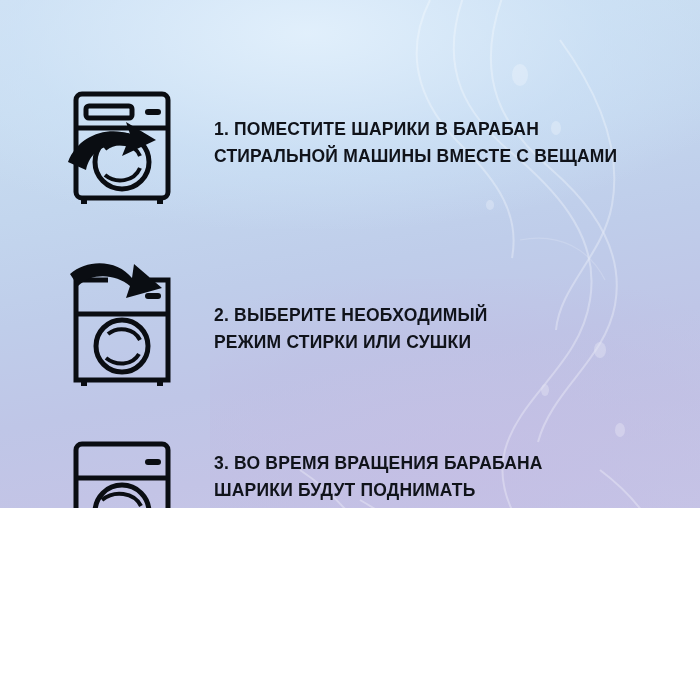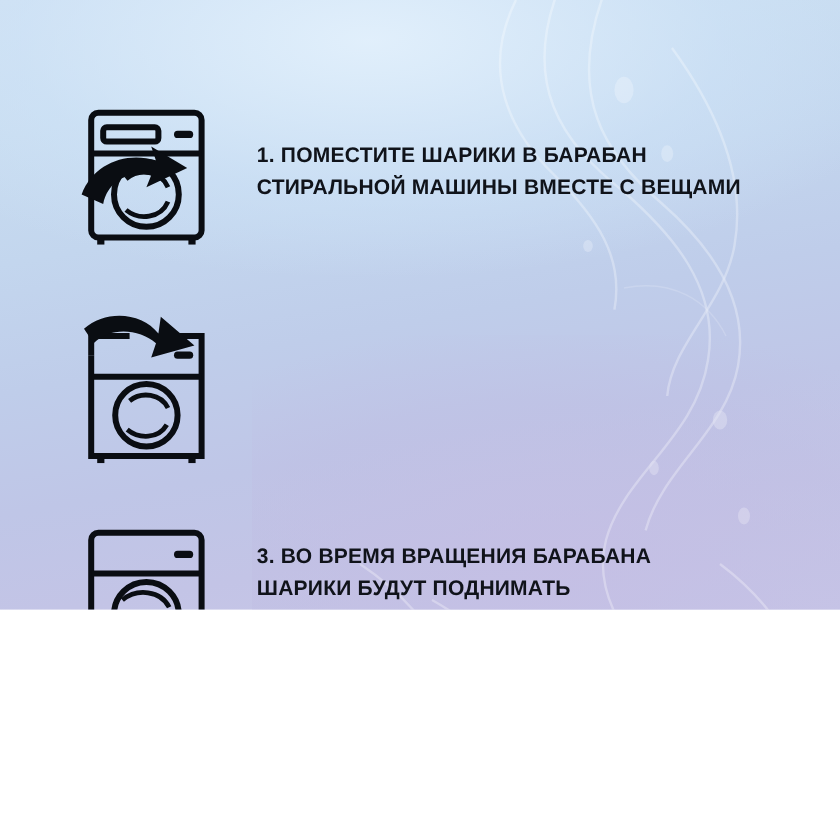--- a/index.html
+++ b/index.html
@@ -164,6 +164,8 @@
           <path d="M6 18 C 24 2, 54 4, 68 22 L 70 8 L 98 32 L 62 42 L 66 30 C 52 18, 28 16, 14 30 Z" fill="#0a0d12"></path>
         </svg>
       </div>
+      <div class="step-text">2. ВЫБЕРИТЕ НЕОБХОДИМЫЙ
+РЕЖИМ СТИРКИ ИЛИ СУШКИ</div>
     </div>
 
     <div class="step step-3">

